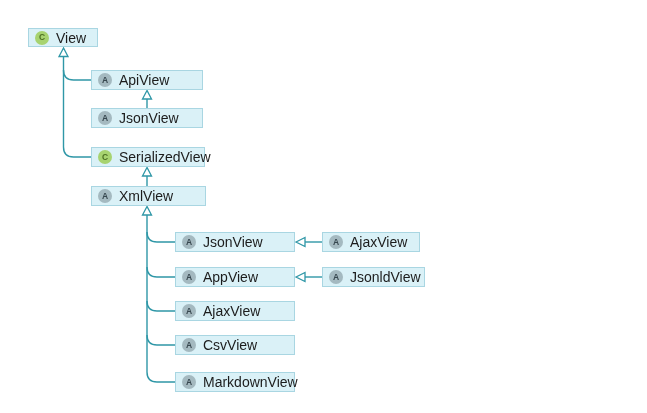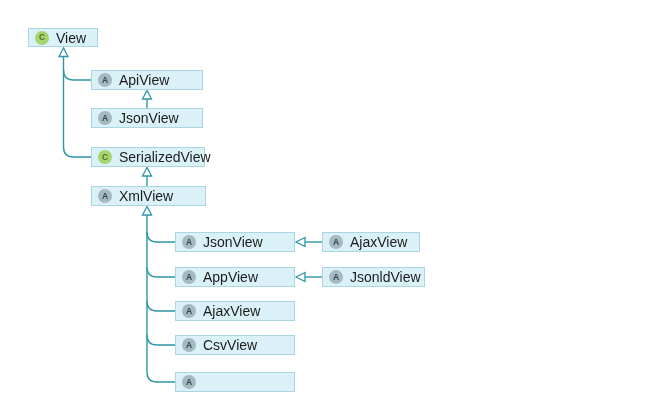--- a/index.html
+++ b/index.html
@@ -161,6 +161,7 @@
 
   <div class="node" style="left:175px;top:372px;width:120px;height:20px;">
     <span class="icon abstract">A</span>
+    <span class="label">MarkdownView</span>
   </div>
 
   <div class="node" style="left:322px;top:232px;width:98px;height:20px;">

